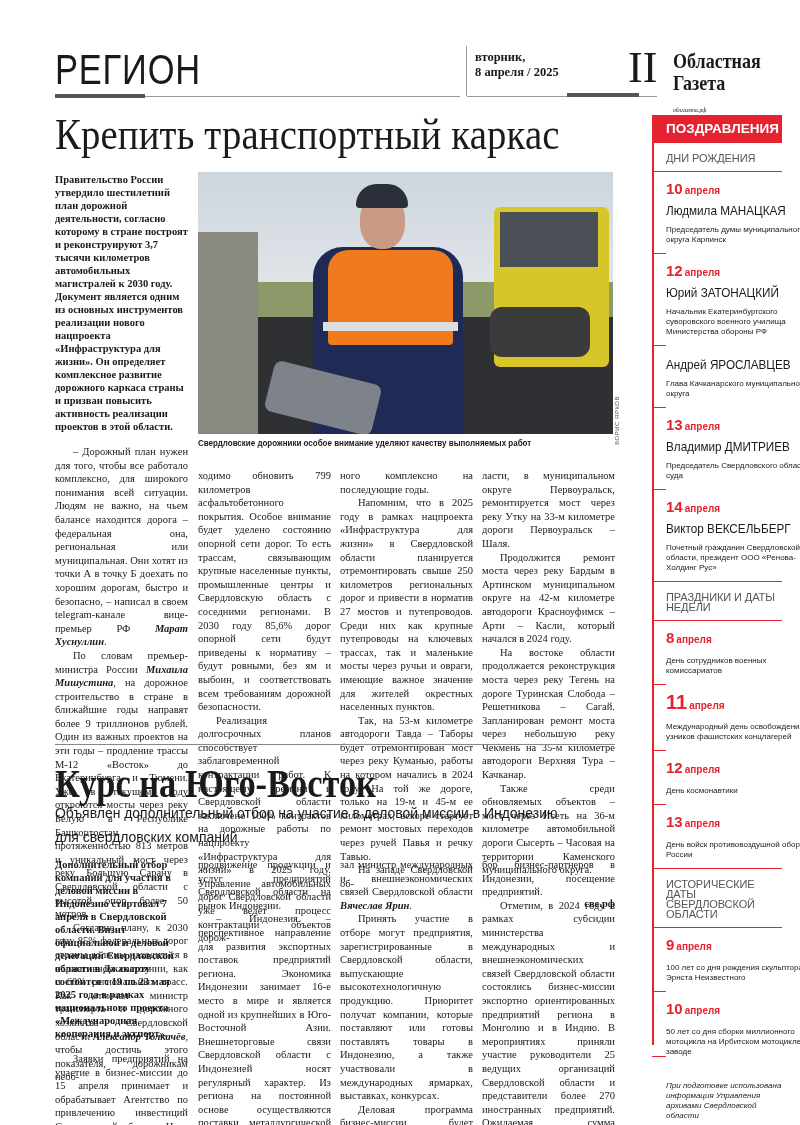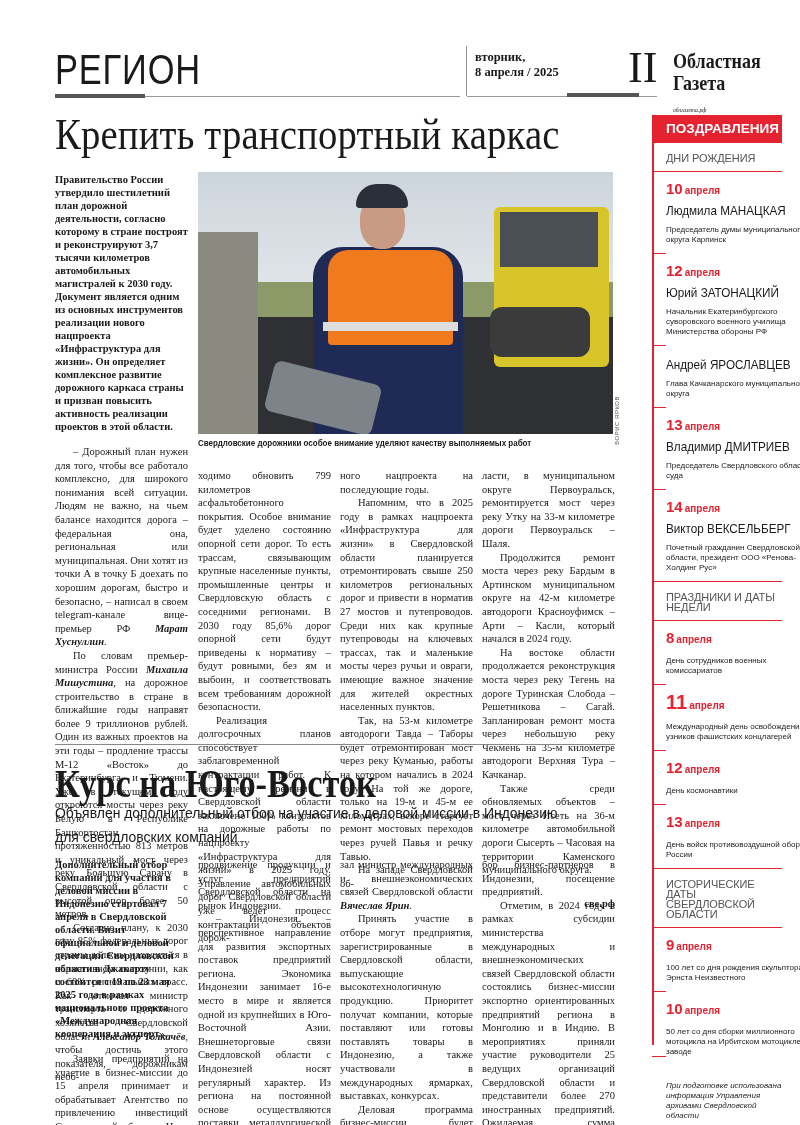--- a/index.html
+++ b/index.html
@@ -119,7 +119,7 @@
   <p>Реализация долгосрочных планов способствует заблаговременной контрактации работ. К настоящему времени в Свердловской области заключено 100% контрактов на дорожные работы по нацпроекту «Инфраструктура для жизни» в 2025 году. Управление автомобильных дорог Свердловской области уже ведет процесс контрактации объектов дорож-</p>
 </div>
 <div class="col" style="left:340px; top:469px; width:133px;">
-  <p style="text-indent:0">ного нацпроекта на последующие годы.</p>
+  <p style="text-indent:0">ного комплексно на последующие годы.</p>
   <p>Напомним, что в 2025 году в рамках нацпроекта «Инфраструктура для жизни» в Свердловской области планируется отремонтировать свыше 250 километров региональных дорог и привести в норматив 27 мостов и путепроводов. Среди них как крупные путепроводы на ключевых трассах, так и маленькие мосты через ручьи и овраги, имеющие важное значение для жителей окрестных населенных пунктов.</p>
   <p>Так, на 53-м километре автодороги Тавда – Таборы будет отремонтирован мост через реку Куманью, работы на котором начались в 2024 году. На той же дороге, только на 19-м и 45-м ее километрах, вскоре стартует ремонт мостовых переходов через ручей Павья и речку Тавью.</p>
   <p>На западе Свердловской об-</p>

